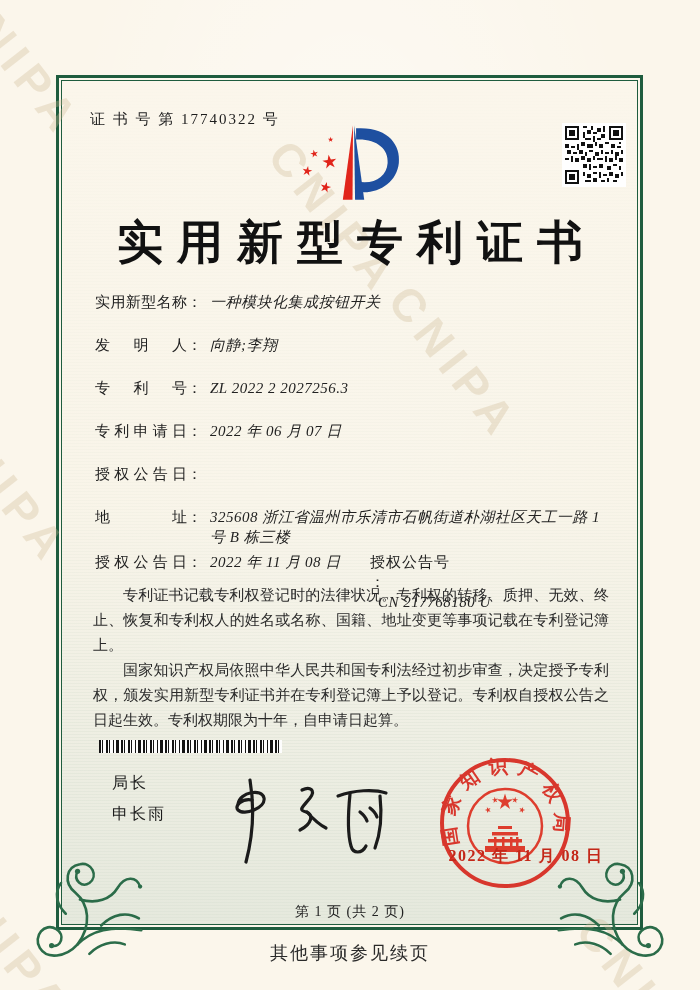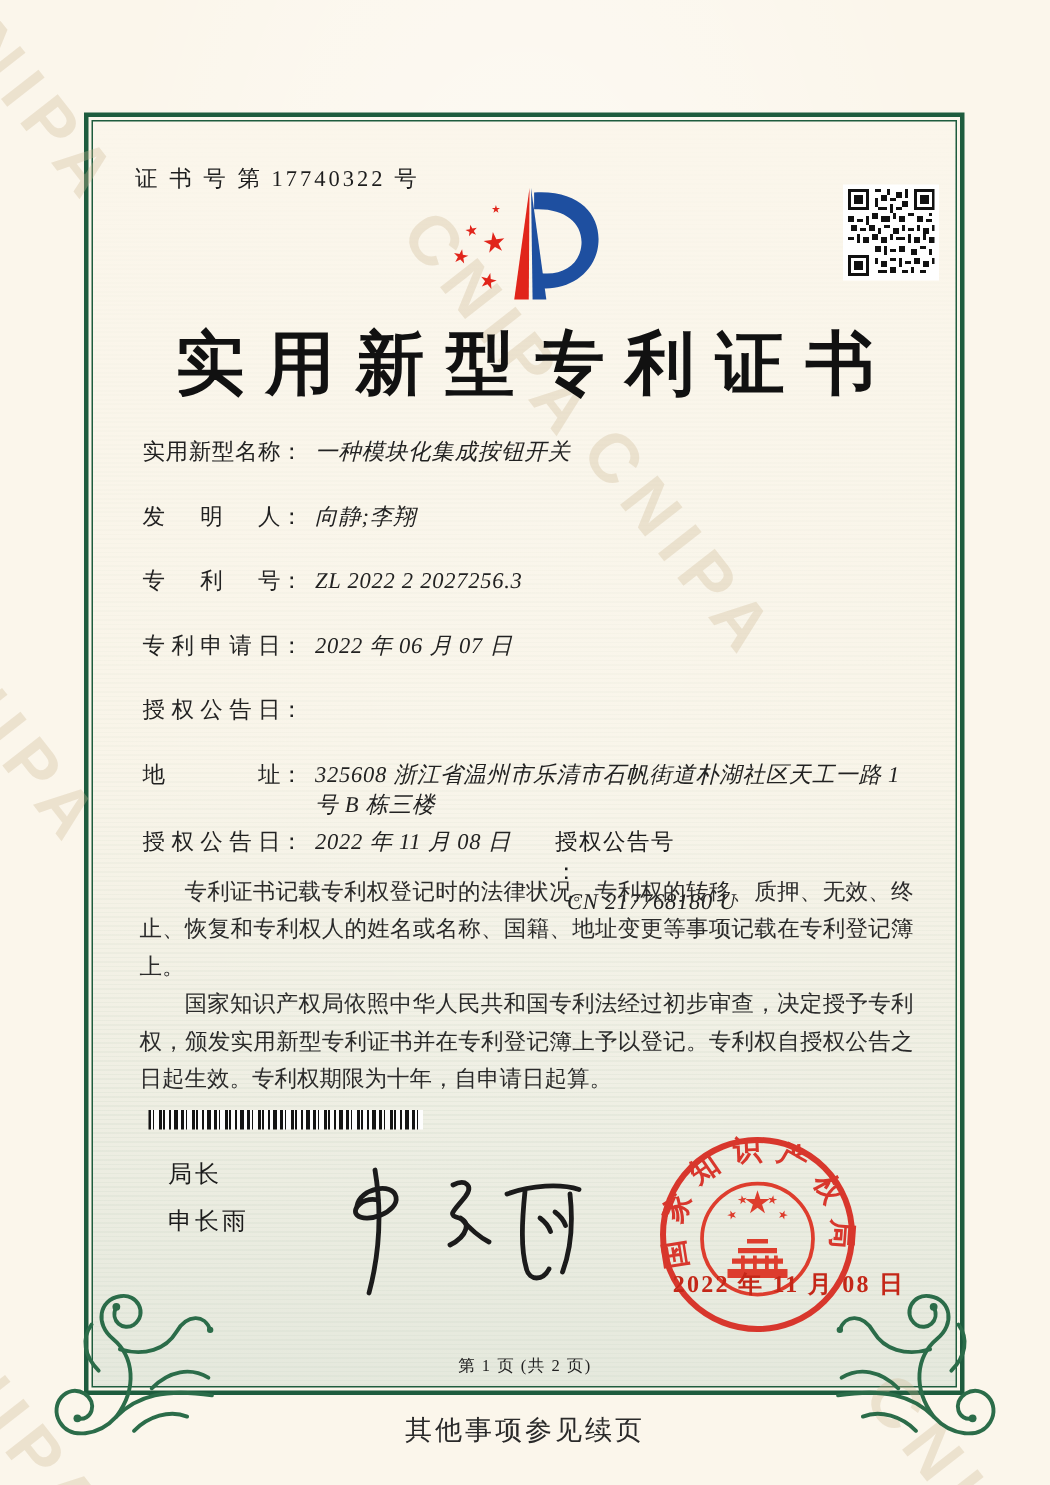--- a/index.html
+++ b/index.html
@@ -73,7 +73,7 @@
     font-size:16px; font-weight:700; letter-spacing:1.5px; color:#c42718;
   }
   
-  .page-indicator{position:absolute; z-index:3; left:0; right:0; top:903px; text-align:center; font-size:11px; letter-spacing:1px; color:#222;}
+  .page-indicator{position:absolute; z-index:3; left:0; right:0; top:903px; text-align:center; font-size:14px; letter-spacing:1px; color:#222;}
   .footer-note{position:absolute; z-index:3; left:0; right:0; top:941px; text-align:center; font-size:18px; letter-spacing:2px; color:#2a2a2a;}
 </style>
 </head>

